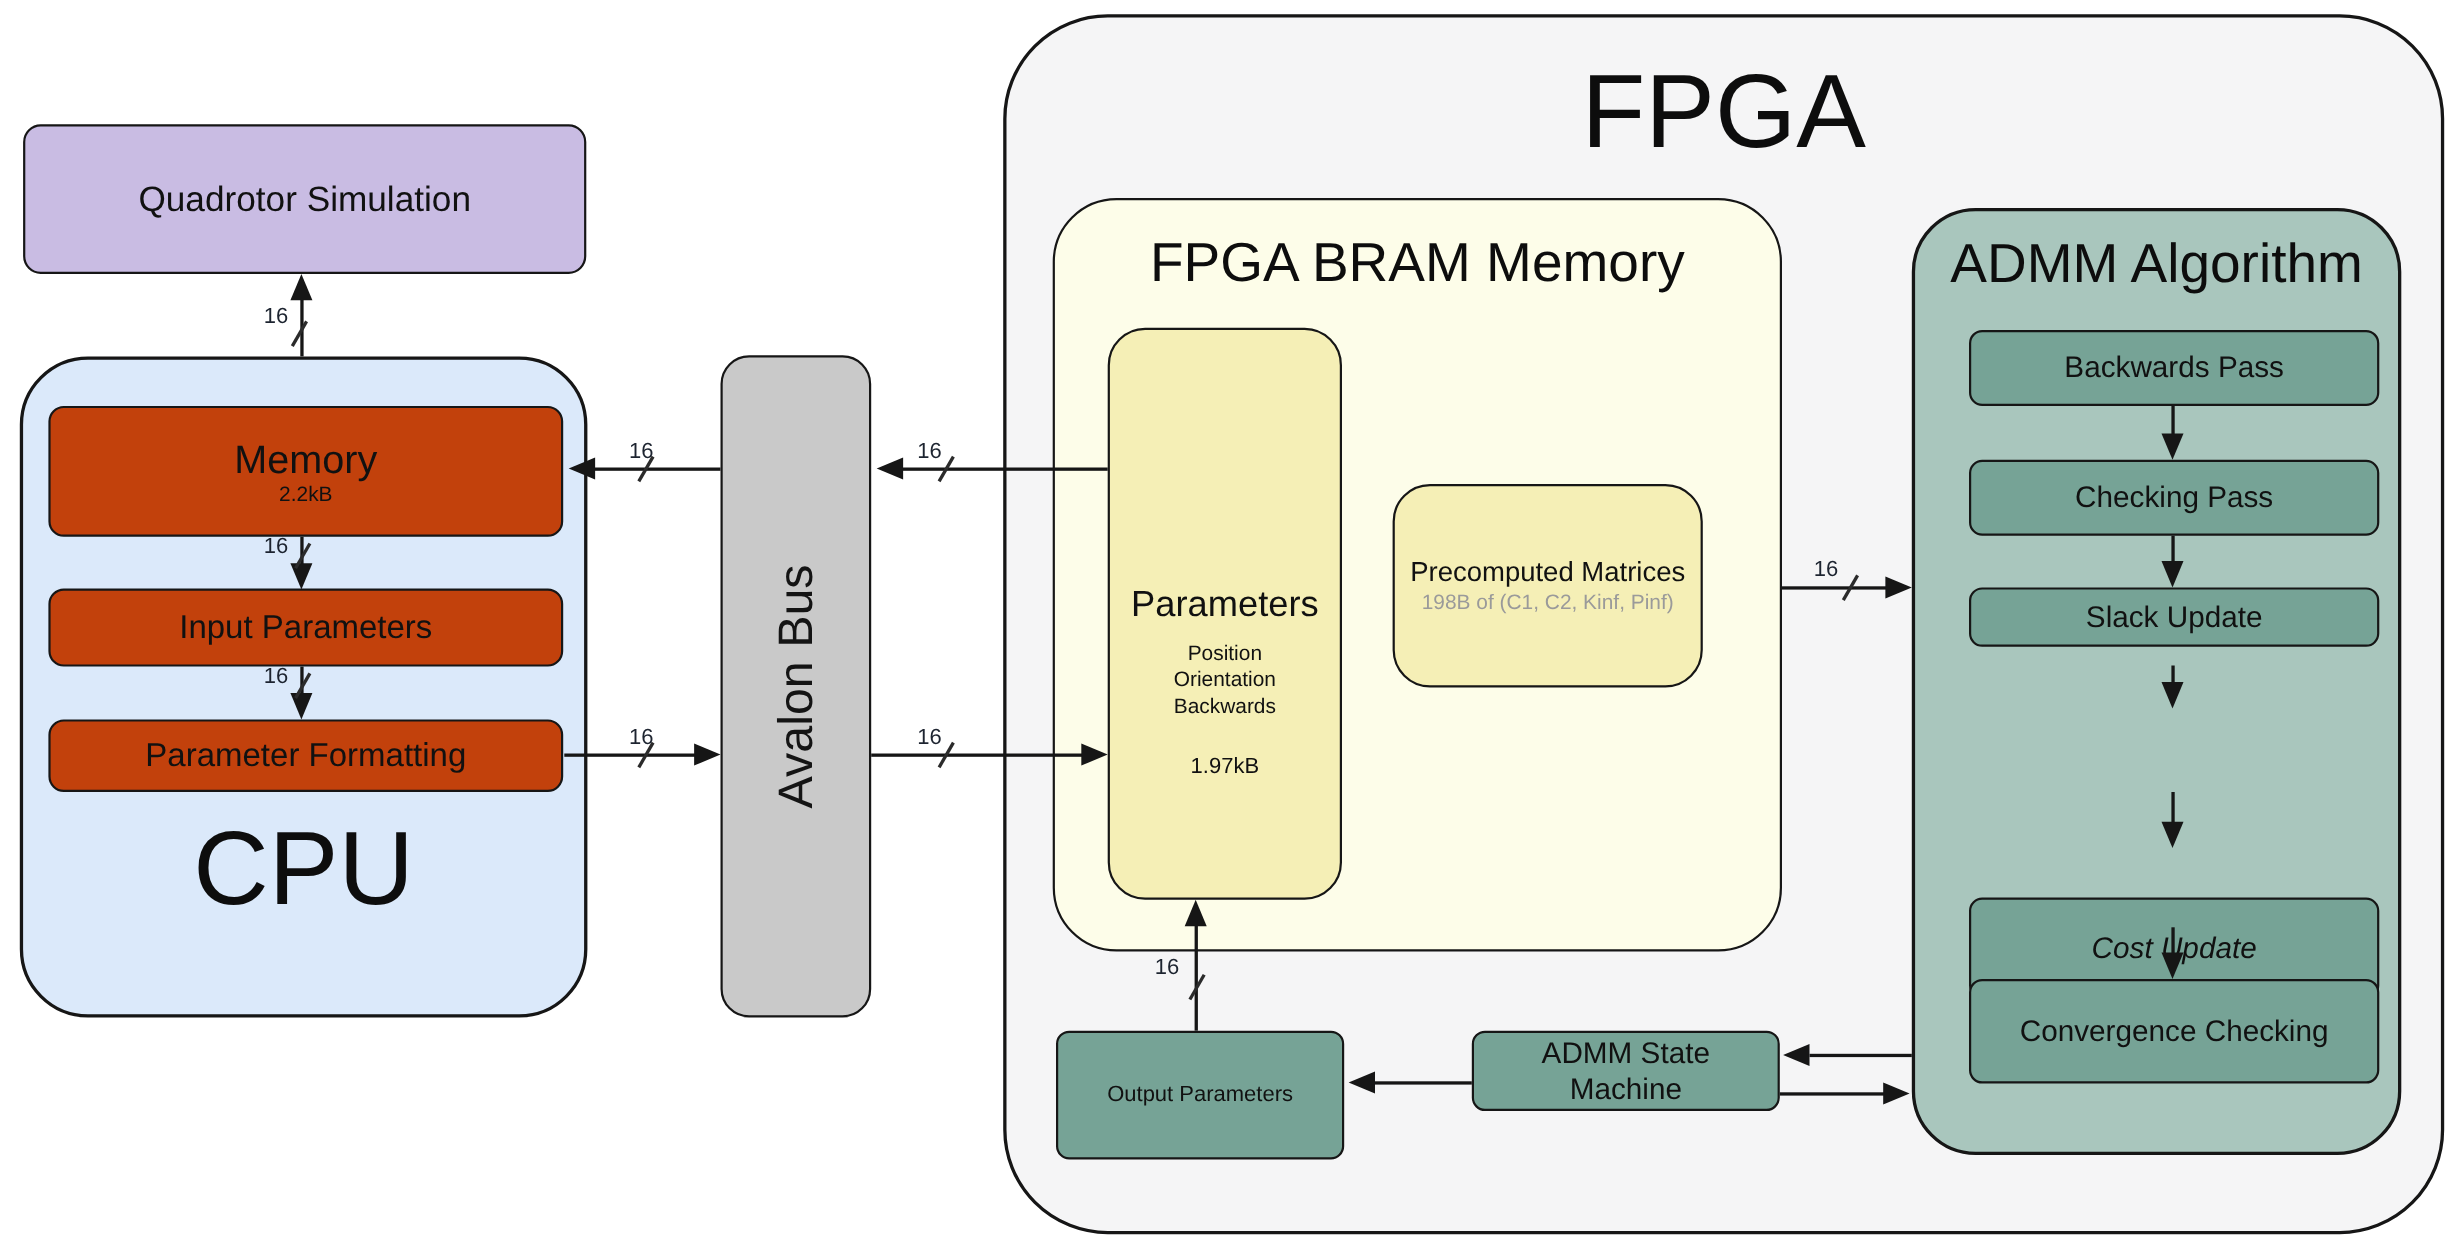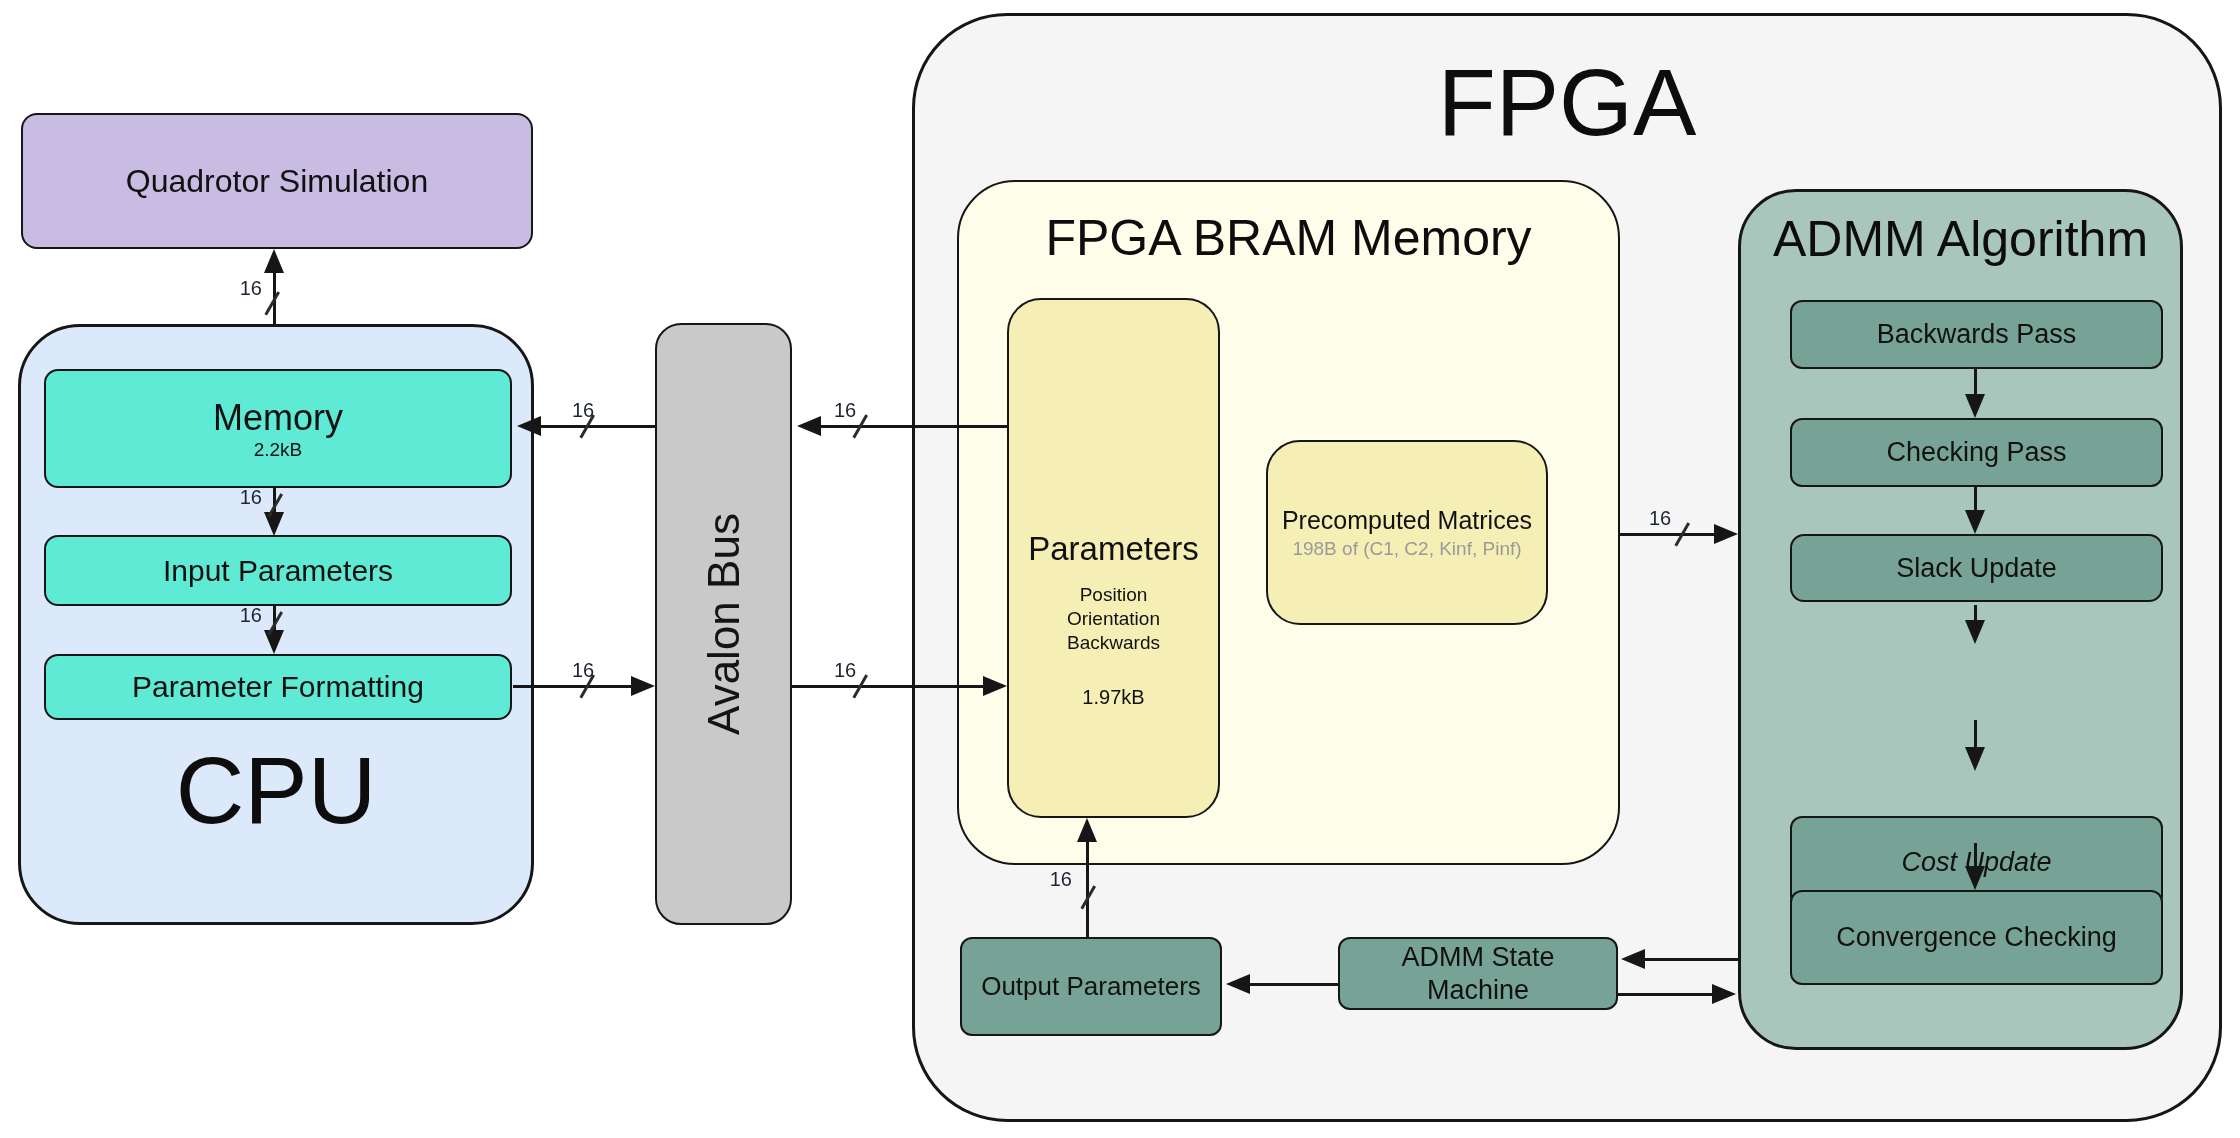--- a/index.html
+++ b/index.html
@@ -15,7 +15,7 @@
 
   .quadrotor{left:21px;top:113px;width:512px;height:136px;background:#C9BCE3;border-radius:16px;font-size:32px;}
   .cpu{left:18px;top:324px;width:516px;height:601px;background:#DBE9FA;border-radius:62px;}
-  .cpu-inner{left:44px;width:468px;background:#5eead4;border-radius:14px;}
+  .cpu-inner{left:44px;width:468px;background:#c2410c;border-radius:14px;}
   .memory{top:369px;height:119px;}
   .inputp{top:535px;height:71px;font-size:30px;}
   .formatting{top:654px;height:66px;font-size:30px;}

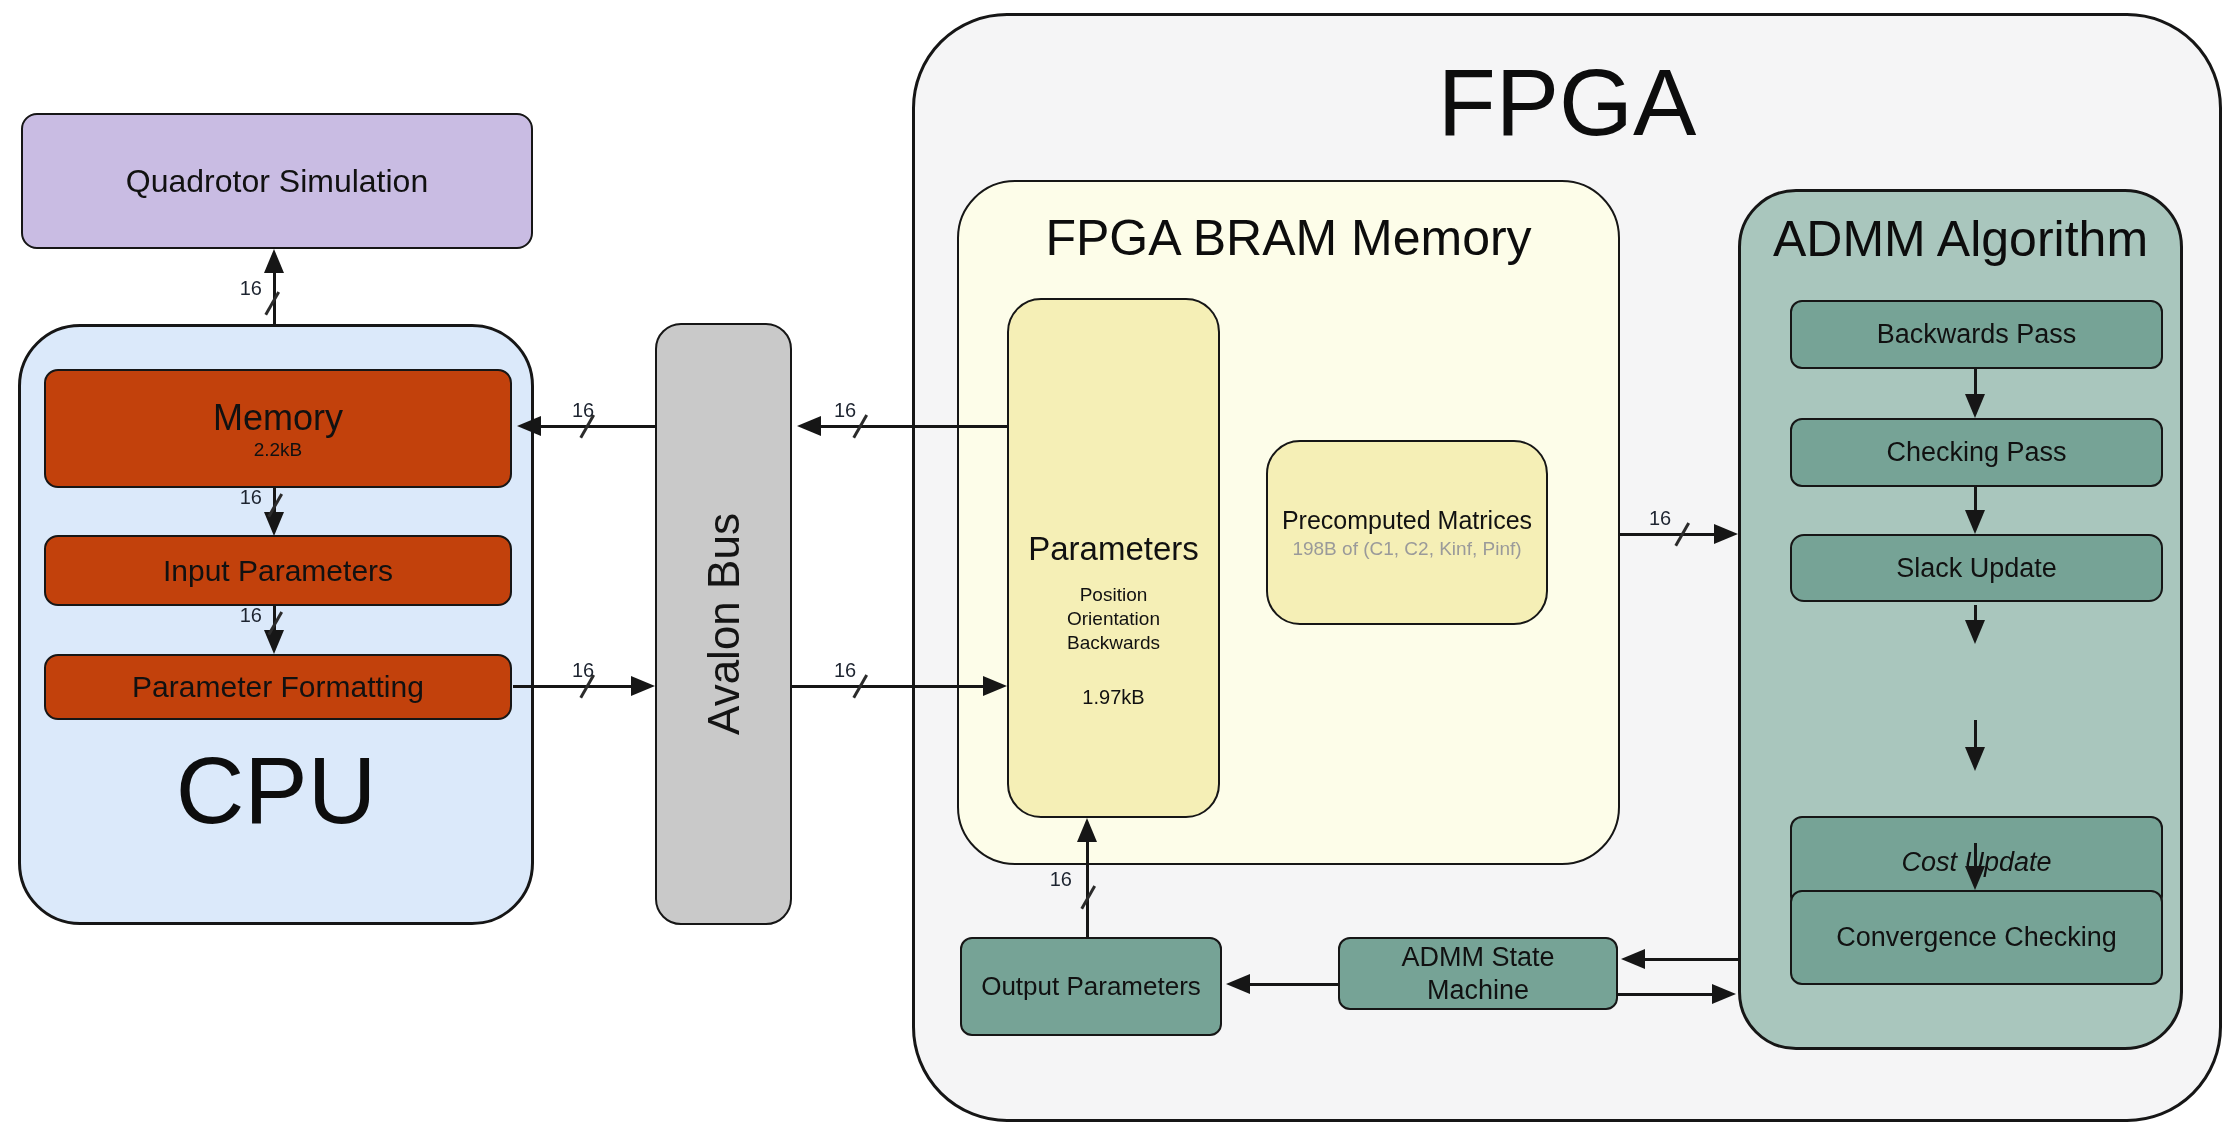--- a/index.html
+++ b/index.html
@@ -120,7 +120,7 @@
   <div class="box center step" style="top:418px;height:69px;">
     <span>Checking Pass</span>
   </div>
-  <div class="box center step" style="top:534px;height:68px;border-radius:14px;">
+  <div class="box center step" style="top:534px;height:54px;">
     <span>Slack Update</span>
   </div>
   <div class="box center step" style="top:816px;height:92px;font-style:italic;">

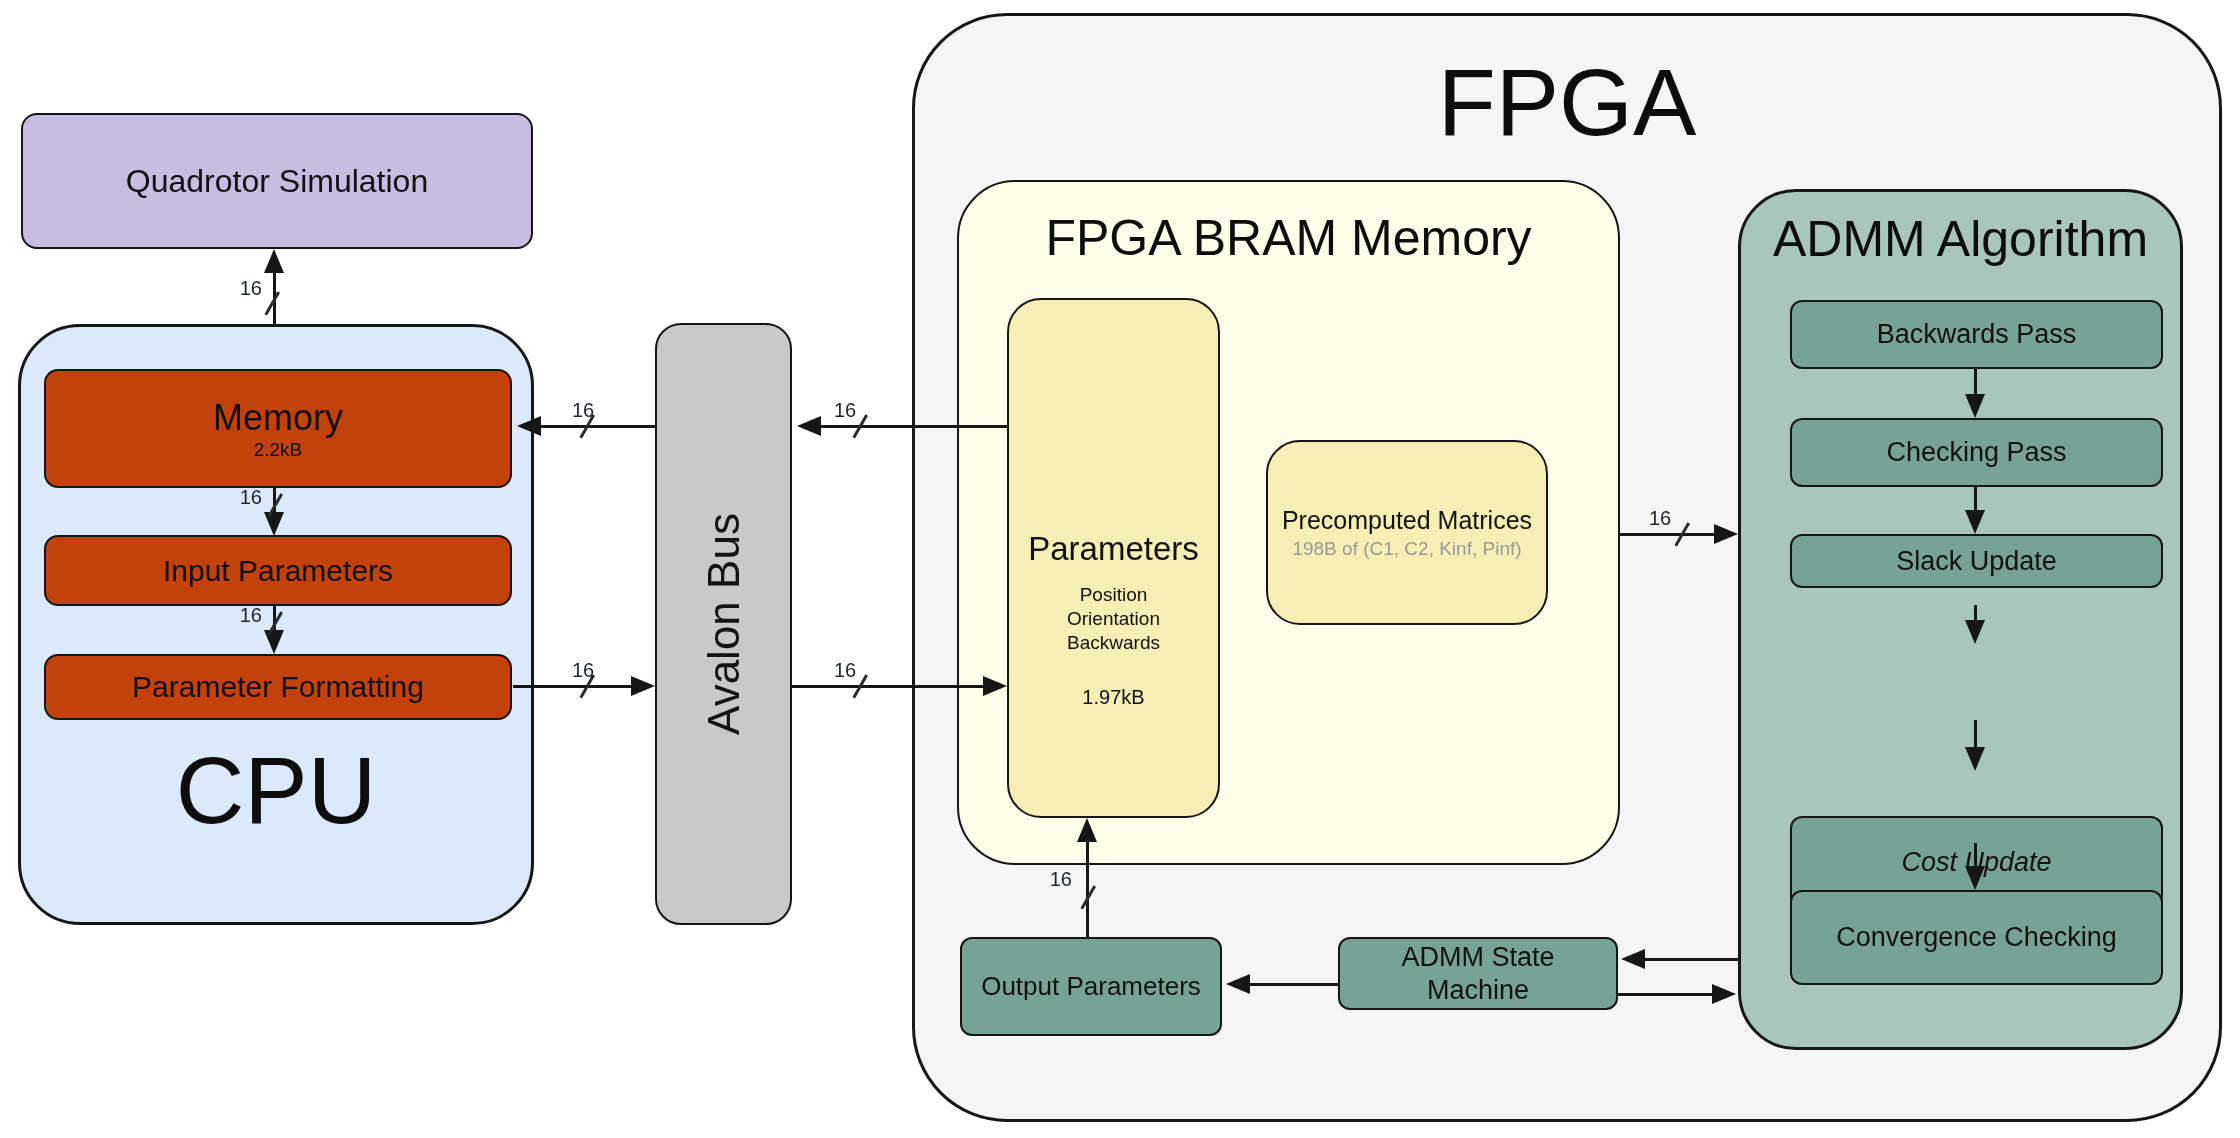--- a/index.html
+++ b/index.html
@@ -48,7 +48,7 @@
   .admm{left:1738px;top:189px;width:445px;height:861px;background:#A9C6BD;border-radius:58px;}
   .step{left:1790px;width:373px;background:#76A396;border:2.5px solid #161616;border-radius:12px;font-size:27px;}
   .teal{background:#76A396;border:2.5px solid #161616;border-radius:12px;}
-  .output{left:960px;top:937px;width:262px;height:99px;font-size:26px;}
+  .output{left:960px;top:937px;width:262px;height:117px;font-size:20px;}
   .statemachine{left:1338px;top:937px;width:280px;height:73px;font-size:27px;line-height:33px;}
 
   

